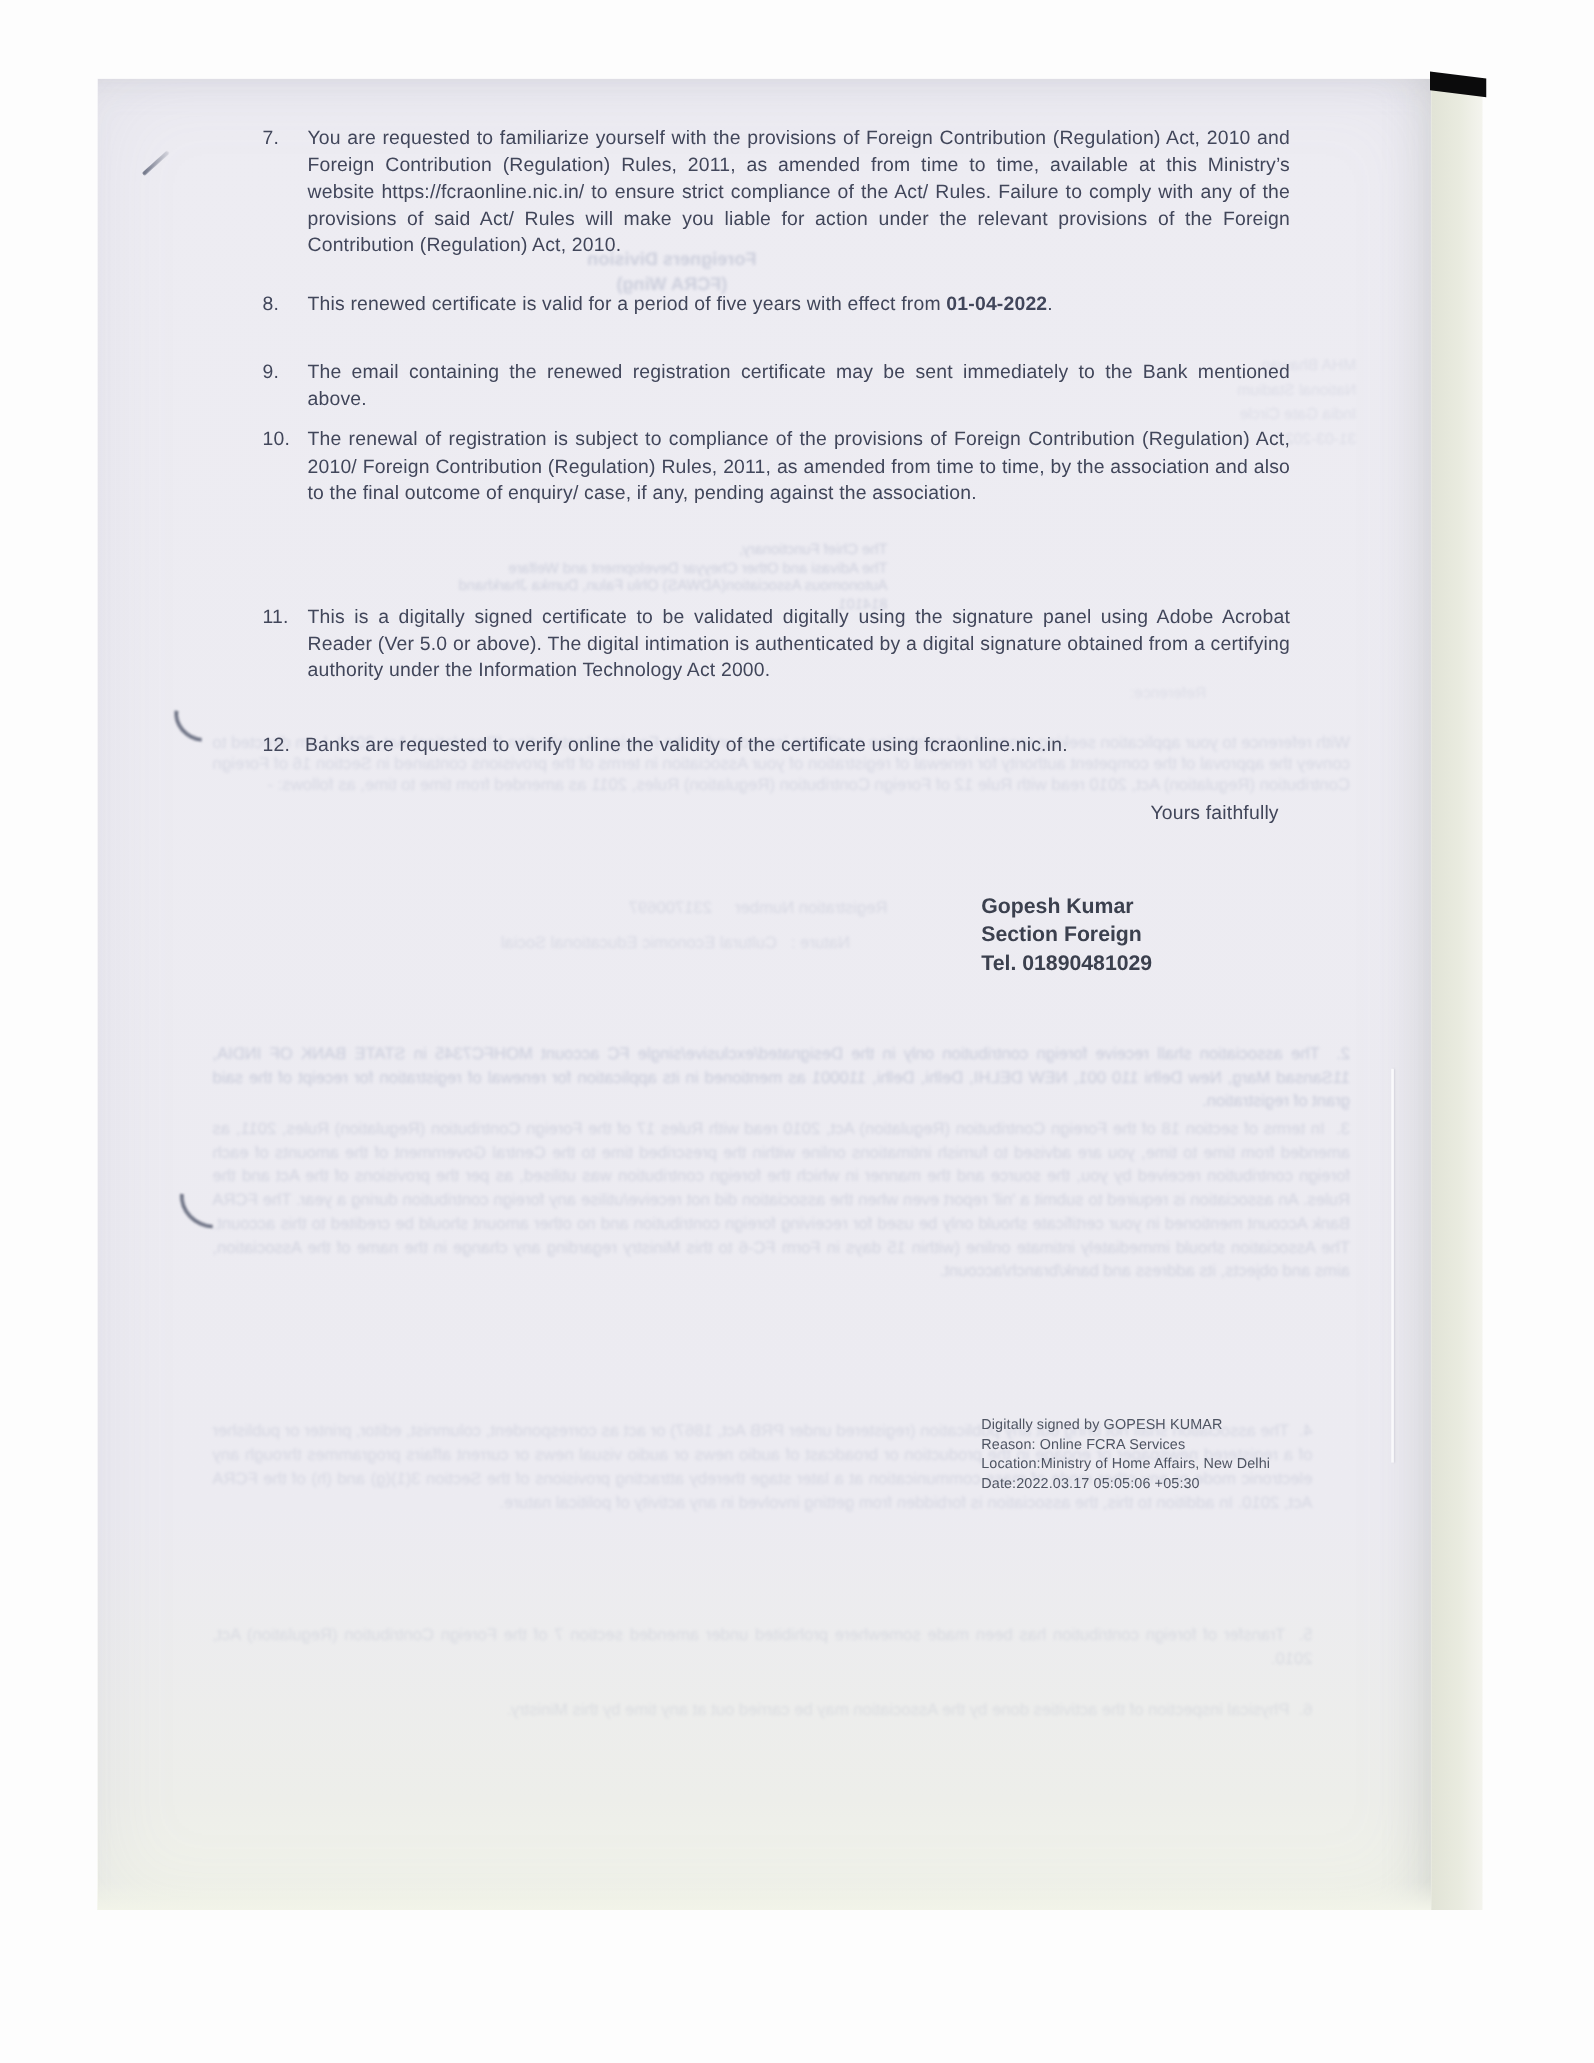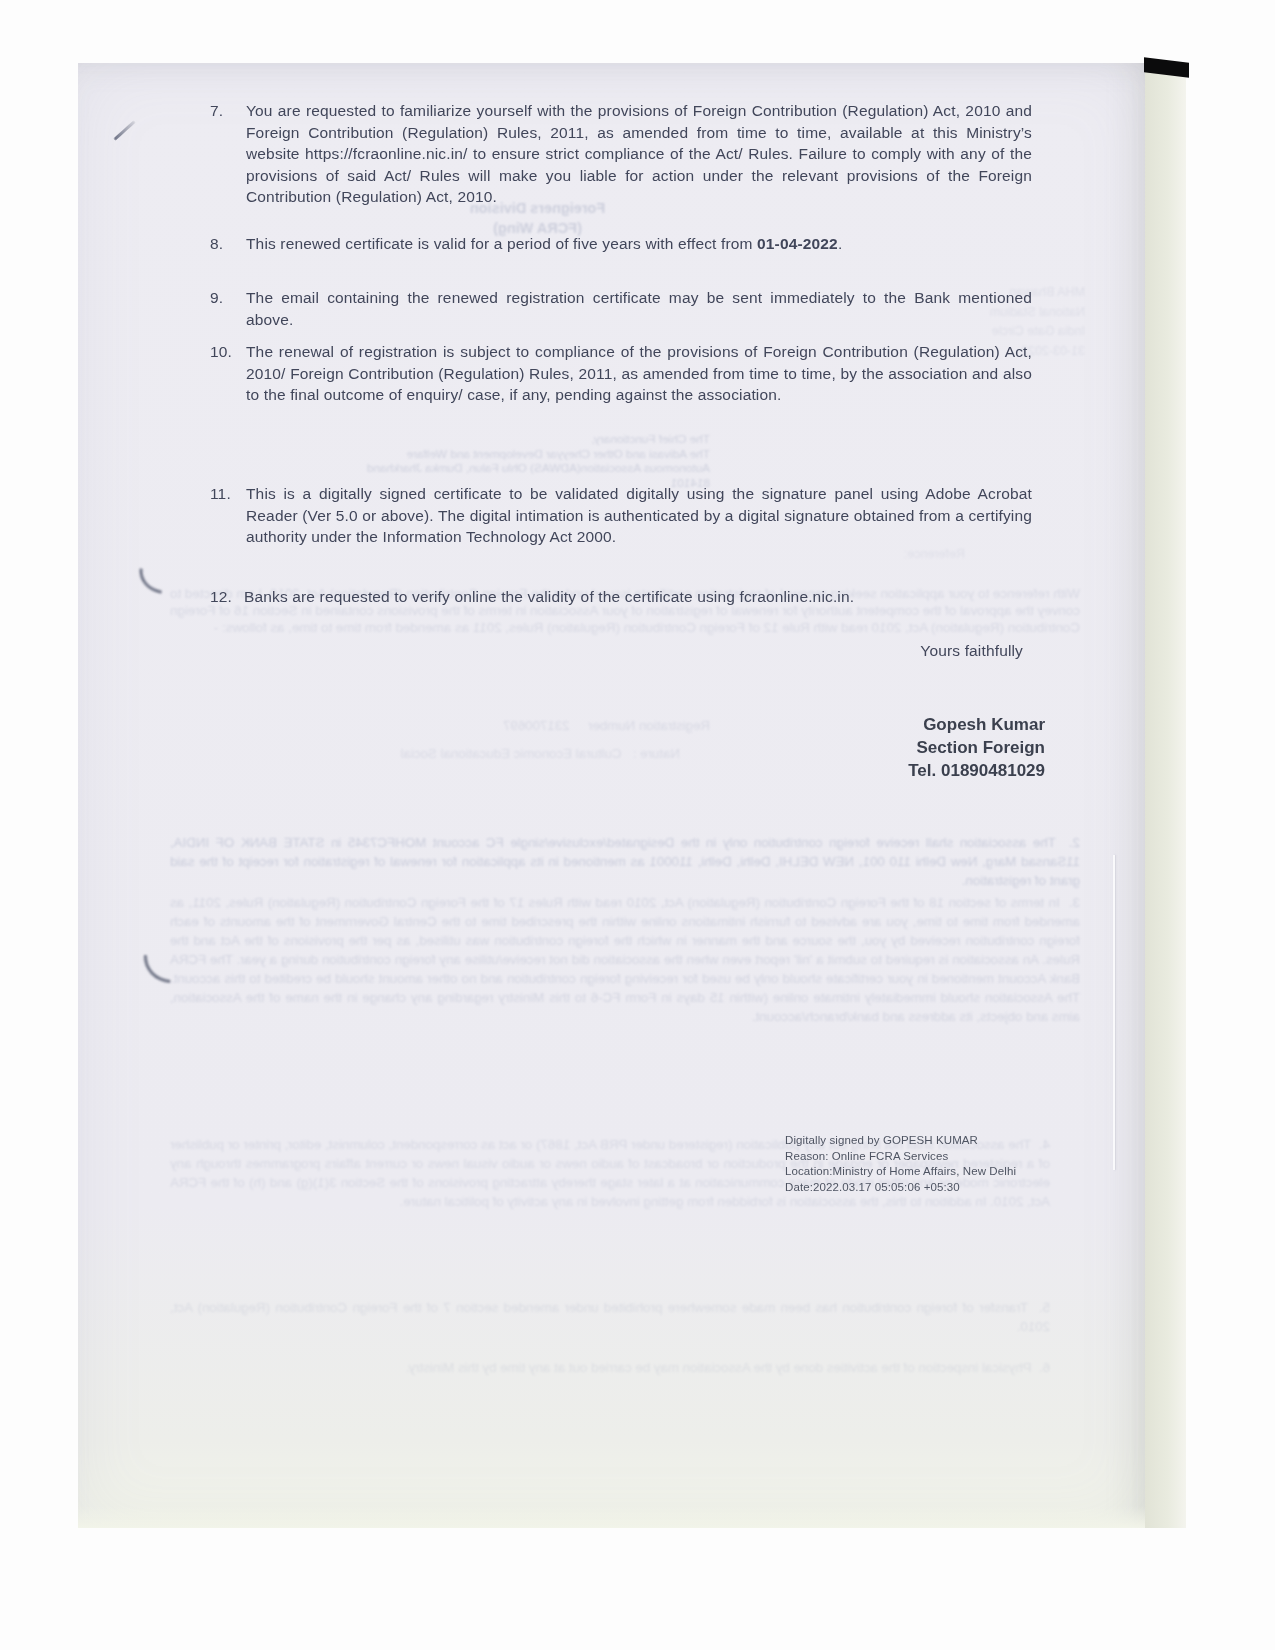--- a/index.html
+++ b/index.html
@@ -54,7 +54,7 @@
 
   .signature-block {
     position:absolute; right:100px; top:650px; width:260px;
-    text-align:right; font-weight:bold; font-size:17px; line-height:23px;
+    text-align:left; font-weight:bold; font-size:17px; line-height:23px;
     color:#3b404e; filter:blur(0.3px);
   }
 

